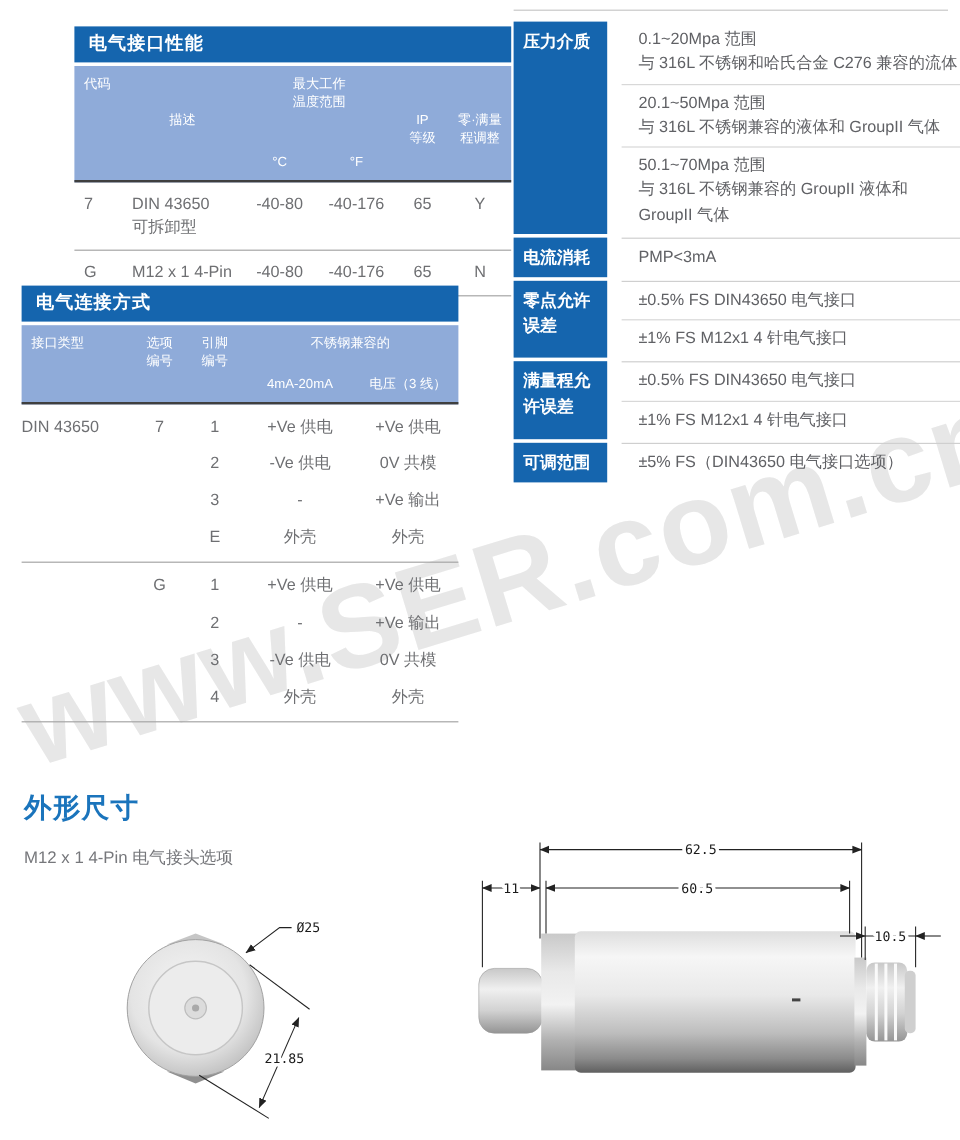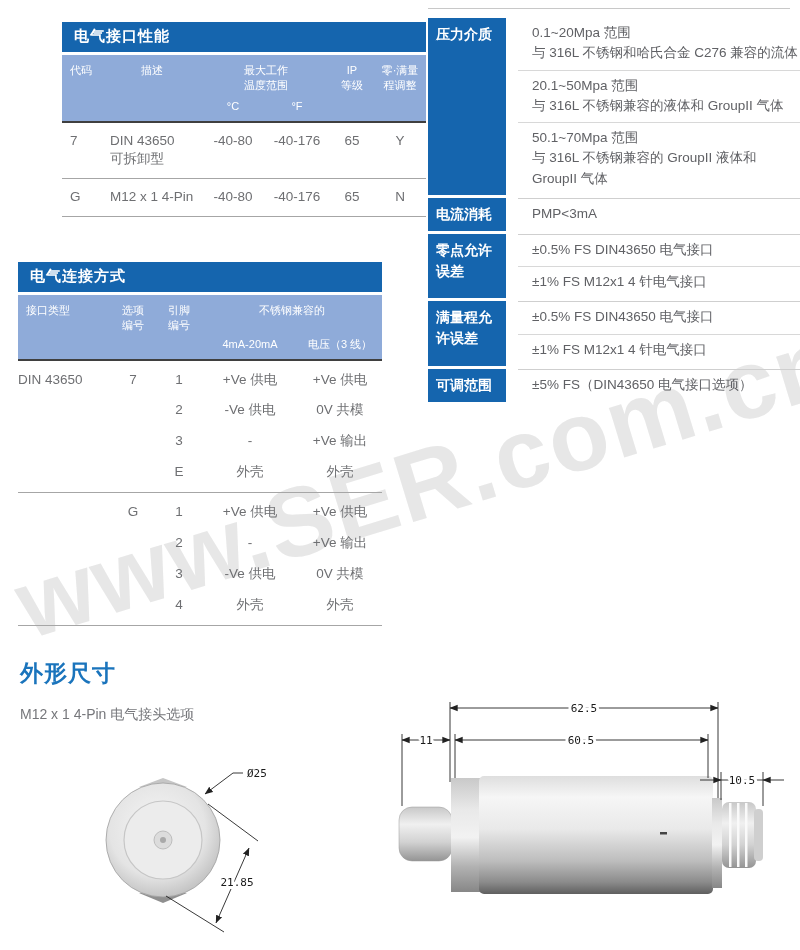--- a/index.html
+++ b/index.html
@@ -83,9 +83,9 @@
       <div class="titlebar">电气接口性能</div>
       <div class="headblk grid6">
         <div class="hl" style="grid-column:1">代码</div>
-        <div class="hc" style="grid-column:2">描述</div>
         <div class="hc pre" style="grid-column:3/5">最大工作
 温度范围</div>
+        <div class="hc" style="grid-column:2">描述</div>
         <div class="hc pre" style="grid-column:5">IP
 等级</div>
         <div class="hc pre" style="grid-column:6">零·满量

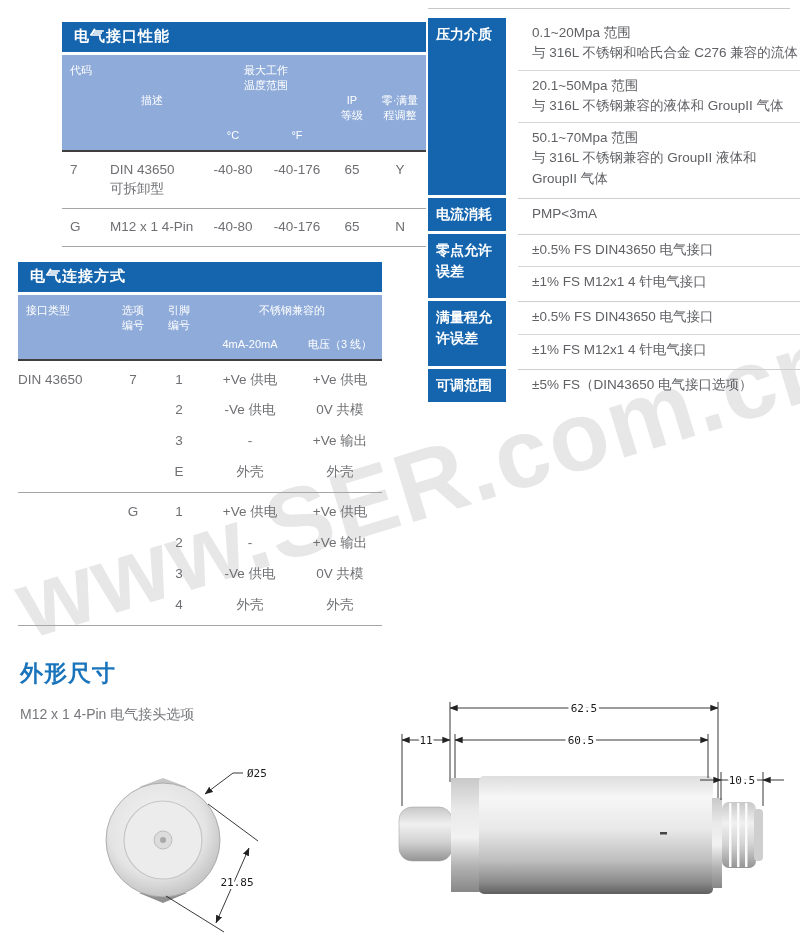--- a/index.html
+++ b/index.html
@@ -40,7 +40,7 @@
   .t1 .row + .row{border-top:1px solid #a6a6a6;}
   .t1 .t-body{border-bottom:1px solid #a6a6a6;}
   
-  .t2{position:absolute; left:18px; top:262px; width:364px;}
+  .t2{position:absolute; left:18px; top:238px; width:364px;}
   .t2 .pinrow{padding:6px 0;}
   .t2 .group{padding:4px 0;}
   .t2 .group + .group{border-top:1px solid #a6a6a6;}

